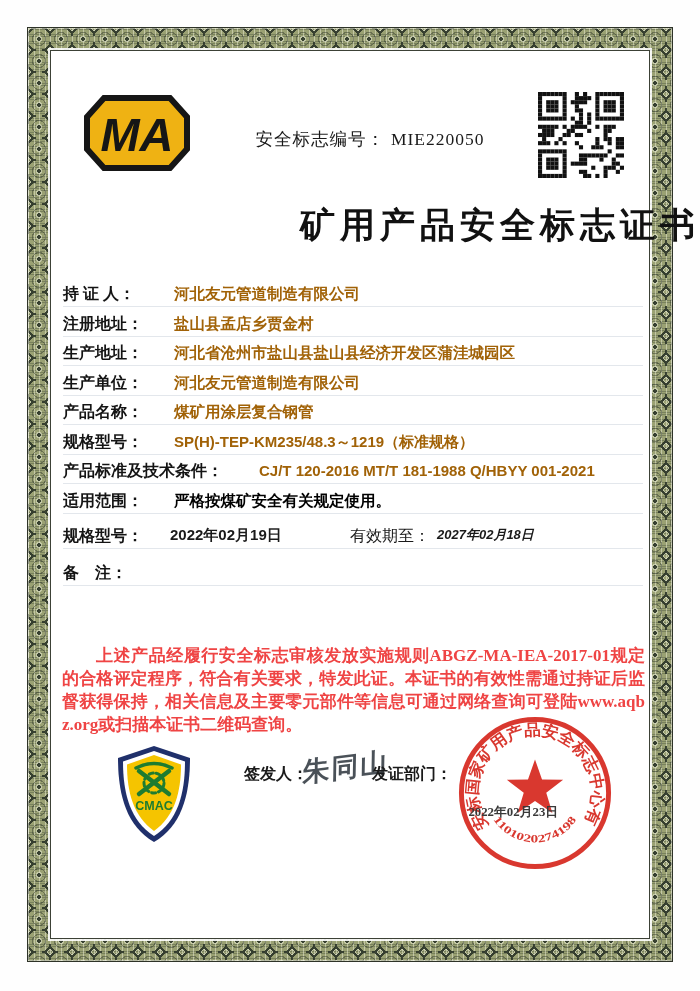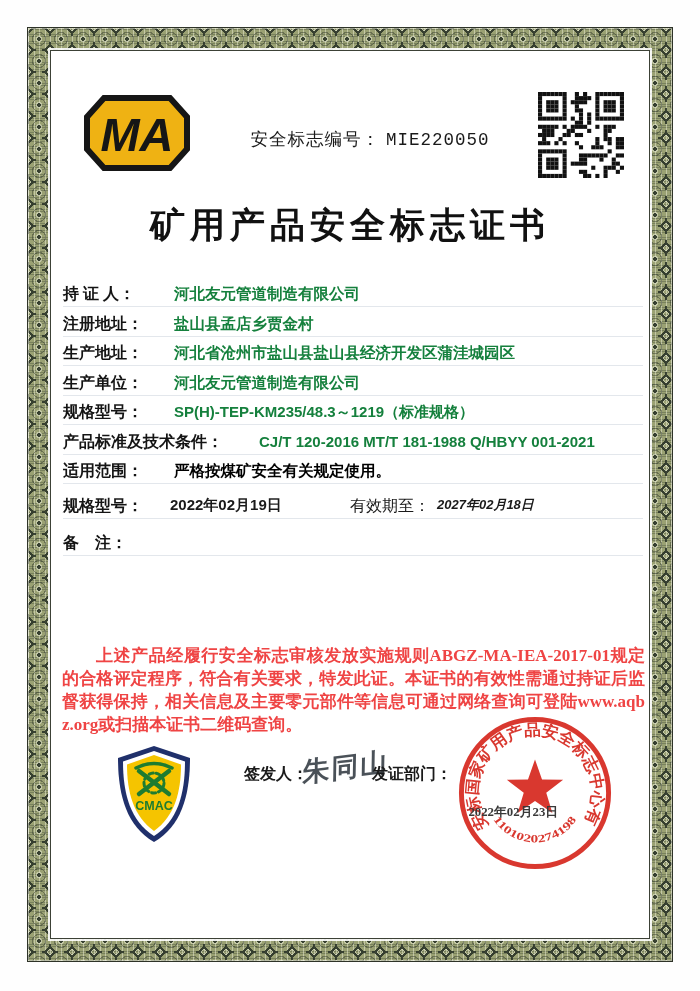--- a/index.html
+++ b/index.html
@@ -30,7 +30,7 @@
   .ma-logo{position:absolute;left:84px;top:94px;width:106px;height:78px;}
   .cert-no-line{position:absolute;left:110px;right:70px;top:127px;text-align:center;
     font-size:17.5px;letter-spacing:1px;}
-  .cert-no-line .num{font-family:Liberation Mono, monospace;margin-left:6px;}
+  .cert-no-line .num{font-family:Liberation Serif, serif;margin-left:6px;}
   .qr{position:absolute;left:538px;top:92px;width:86px;height:86px;}
 
   

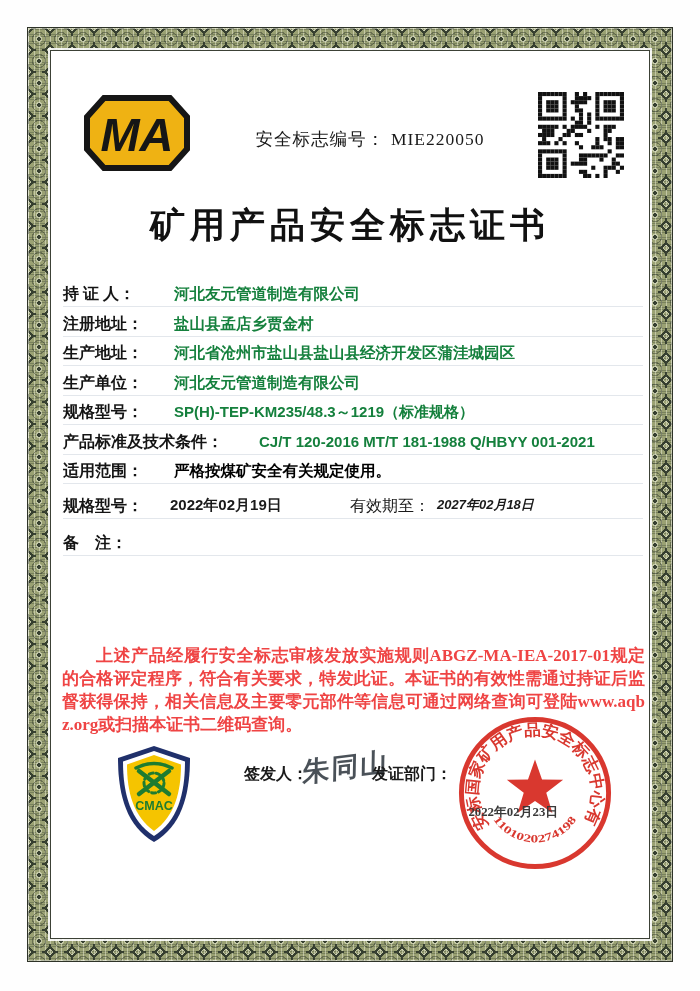--- a/index.html
+++ b/index.html
@@ -34,7 +34,7 @@
   .qr{position:absolute;left:538px;top:92px;width:86px;height:86px;}
 
   
-  .title{position:absolute;left:0;right:0;top:202px;text-align:center;
+  .title{position:absolute;left:0;right:0;top:202px;text-align:right;
     font-size:35px;font-weight:900;letter-spacing:5px;color:#111;}
 
   

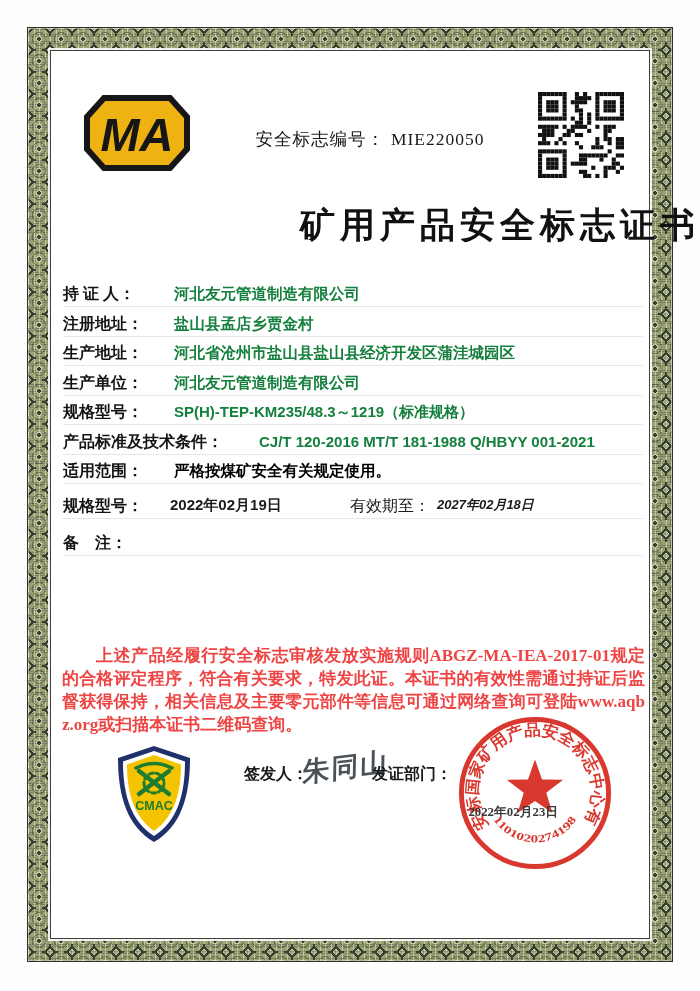--- a/index.html
+++ b/index.html
@@ -42,7 +42,7 @@
   .row{position:relative;height:22px;margin-bottom:6.5px;border-bottom:1px solid #e3e7ec;
     font-size:16px;white-space:nowrap;}
   .row .lbl{display:inline-block;min-width:107px;font-weight:700;color:#141414;}
-  .row .val{font-weight:700;color:#15803d;font-size:15.5px;}
+  .row .val{font-weight:700;color:#a16207;font-size:15.5px;}
   .row.wide .lbl{min-width:0;}
   .row.wide .val{margin-left:32px;font-family:"Liberation Sans","DejaVu Sans",sans-serif;font-size:15px;}
   .row.model .val{font-family:"Liberation Sans","DejaVu Sans",sans-serif;font-size:15px;}

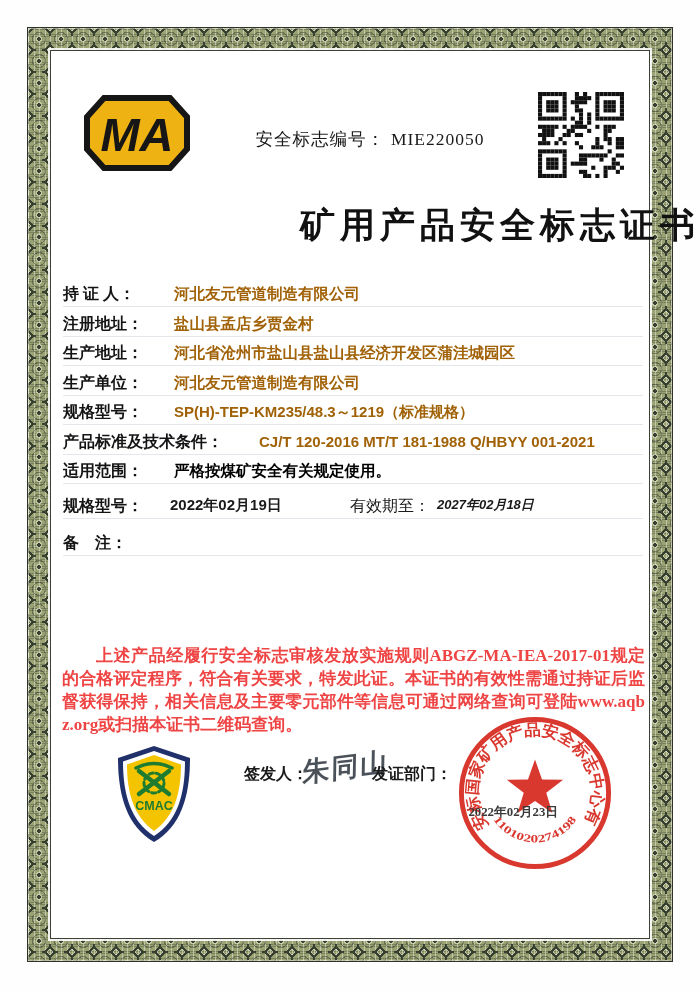--- a/index.html
+++ b/index.html
@@ -314,6 +314,10 @@
       <span class="lbl">生产单位：</span>
       <span class="val">河北友元管道制造有限公司</span>
     </div>
+    <div class="row">
+      <span class="lbl">产品名称：</span>
+      <span class="val">煤矿用涂层复合钢管</span>
+    </div>
     <div class="row model">
       <span class="lbl">规格型号：</span>
       <span class="val">SP(H)-TEP-KM235/48.3～1219（标准规格）</span>

